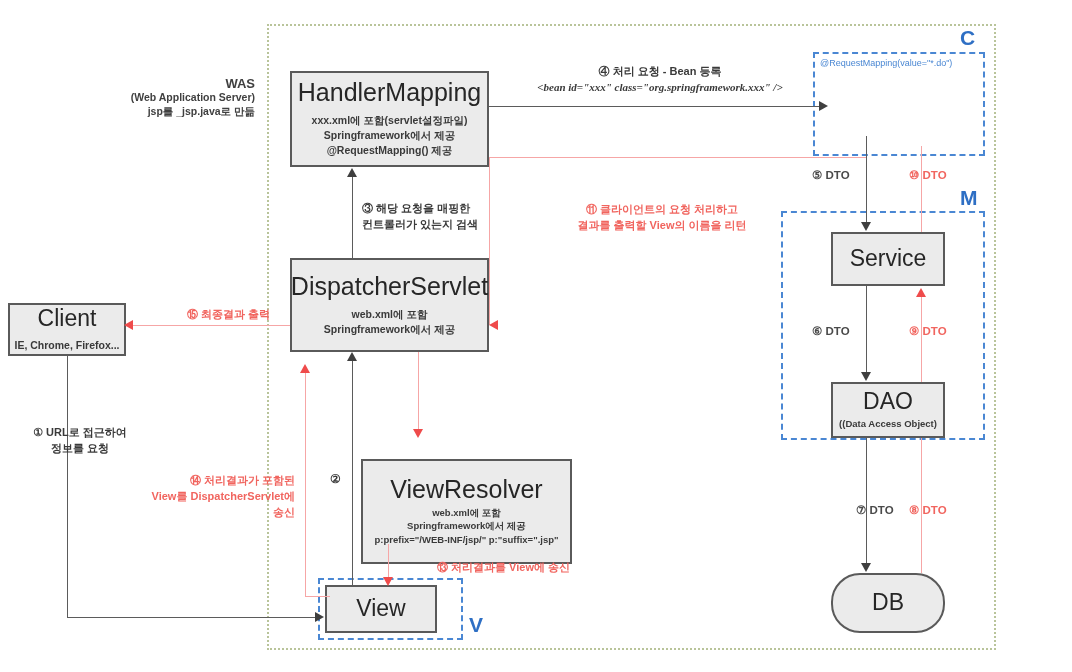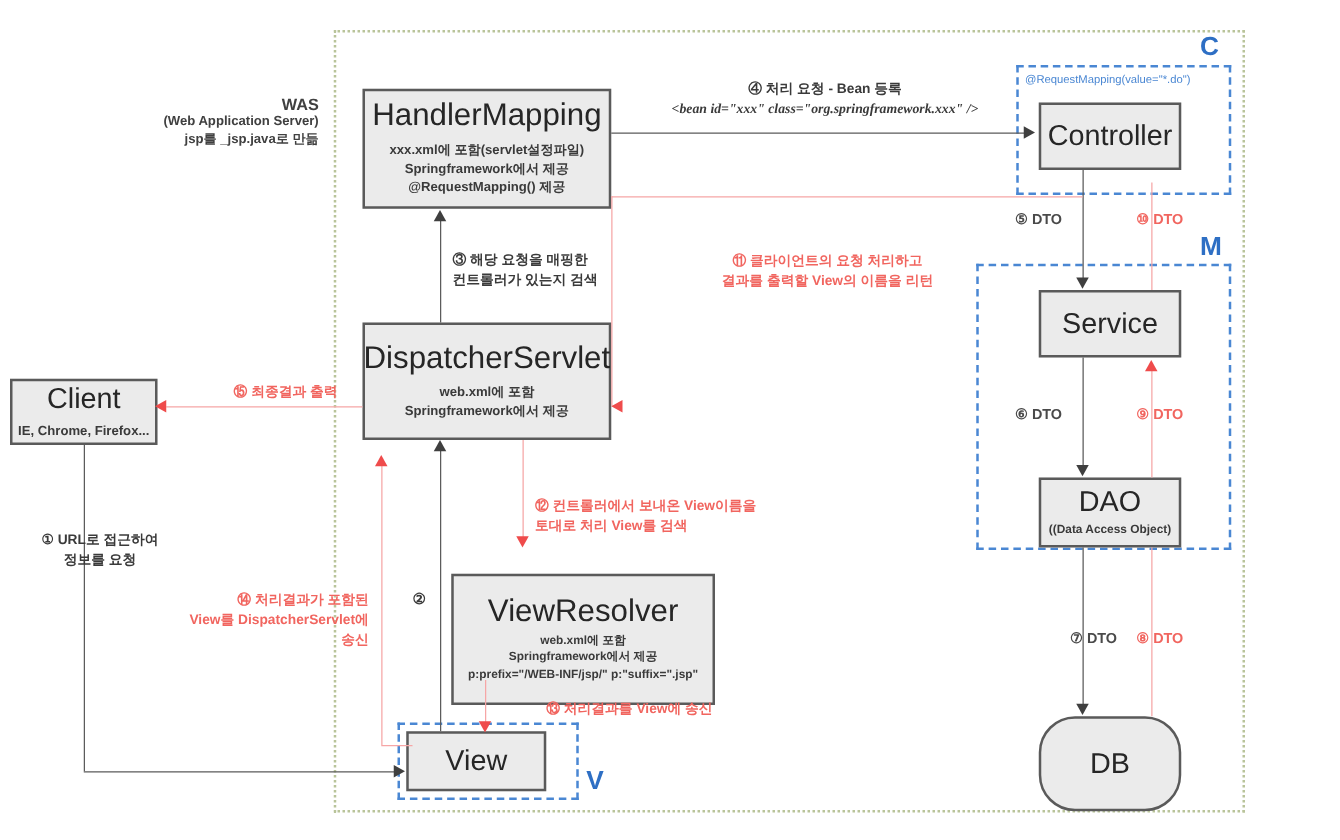--- a/index.html
+++ b/index.html
@@ -150,9 +150,6 @@
     <div class="title sm">View</div>
   </div>
 
-  <div class="node" style="left:831px; top:82px; width:114px; height:54px;">
-    <div class="title sm">Controller</div>
-  </div>
 
   <div class="node" style="left:831px; top:232px; width:114px; height:54px;justify-content:center;">
     <div class="title sm">Service</div>

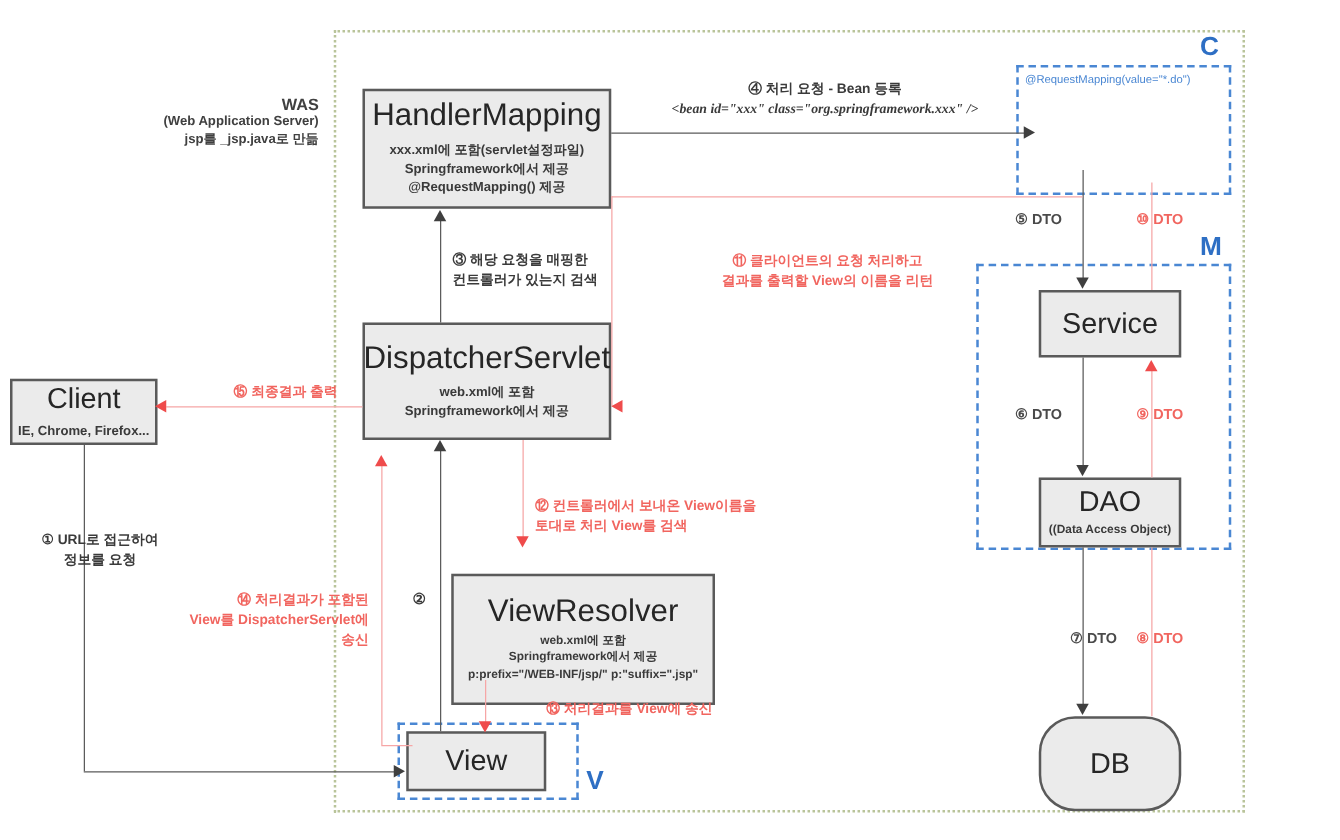--- a/index.html
+++ b/index.html
@@ -226,8 +226,6 @@
   <div class="anno lt" style="left:10px; top:425px; width:140px; text-align:center;">① URL로 접근하여
 정보를 요청</div>
 
-  <div class="anno red-t lt" style="left:428px; top:398px; width:215px;">⑫ 컨트롤러에서 보내온 View이름을
-토대로 처리 View를 검색</div>
 
   <div class="anno red-t rt" style="left:150px; top:473px; width:145px;">⑭ 처리결과가 포함된
 View를 DispatcherServlet에 송신</div>

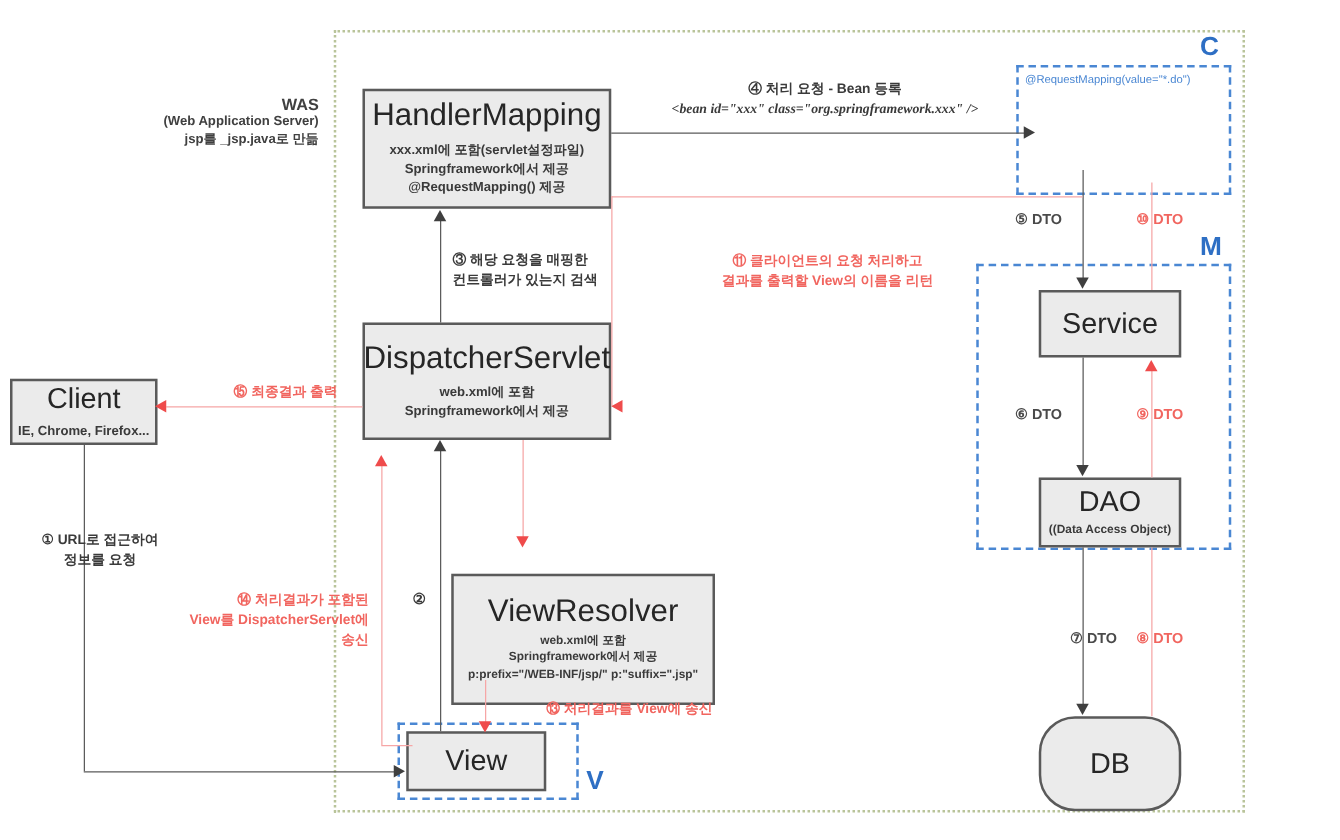--- a/index.html
+++ b/index.html
@@ -160,7 +160,7 @@
     <div class="sub tiny">((Data Access Object)</div>
   </div>
 
-  <div class="node" style="left:831px; top:573px; width:114px; height:76px;border-radius:29px;">
+  <div class="node" style="left:831px; top:573px; width:114px; height:60px;border-radius:29px;">
     <div class="title sm">DB</div>
   </div>
 

